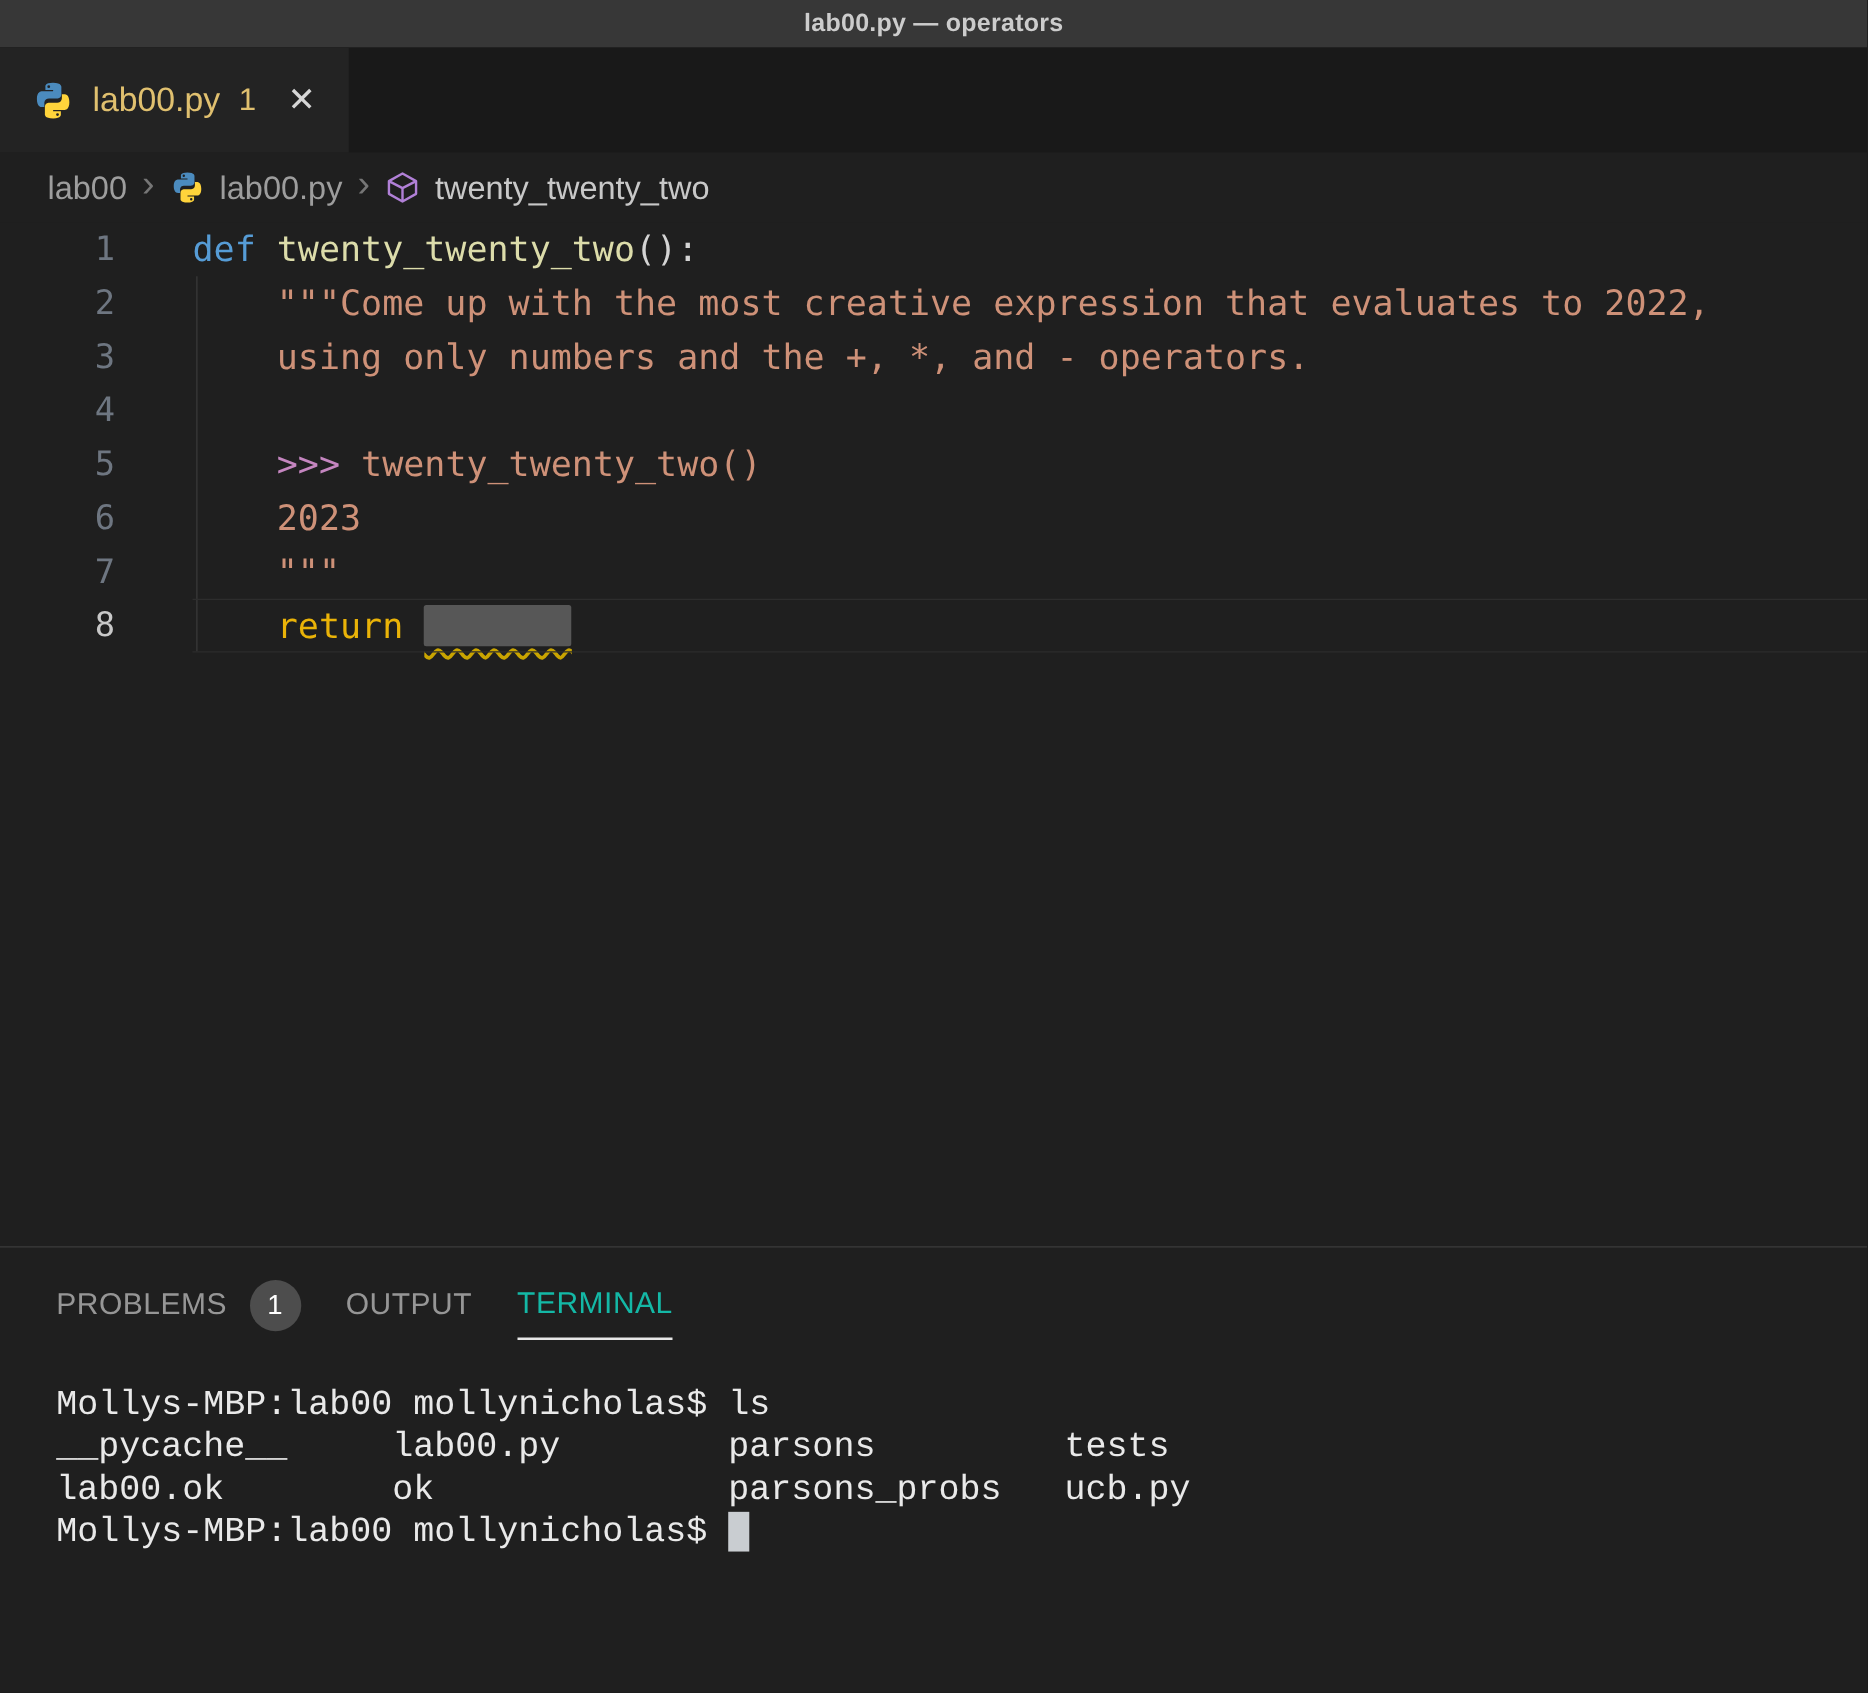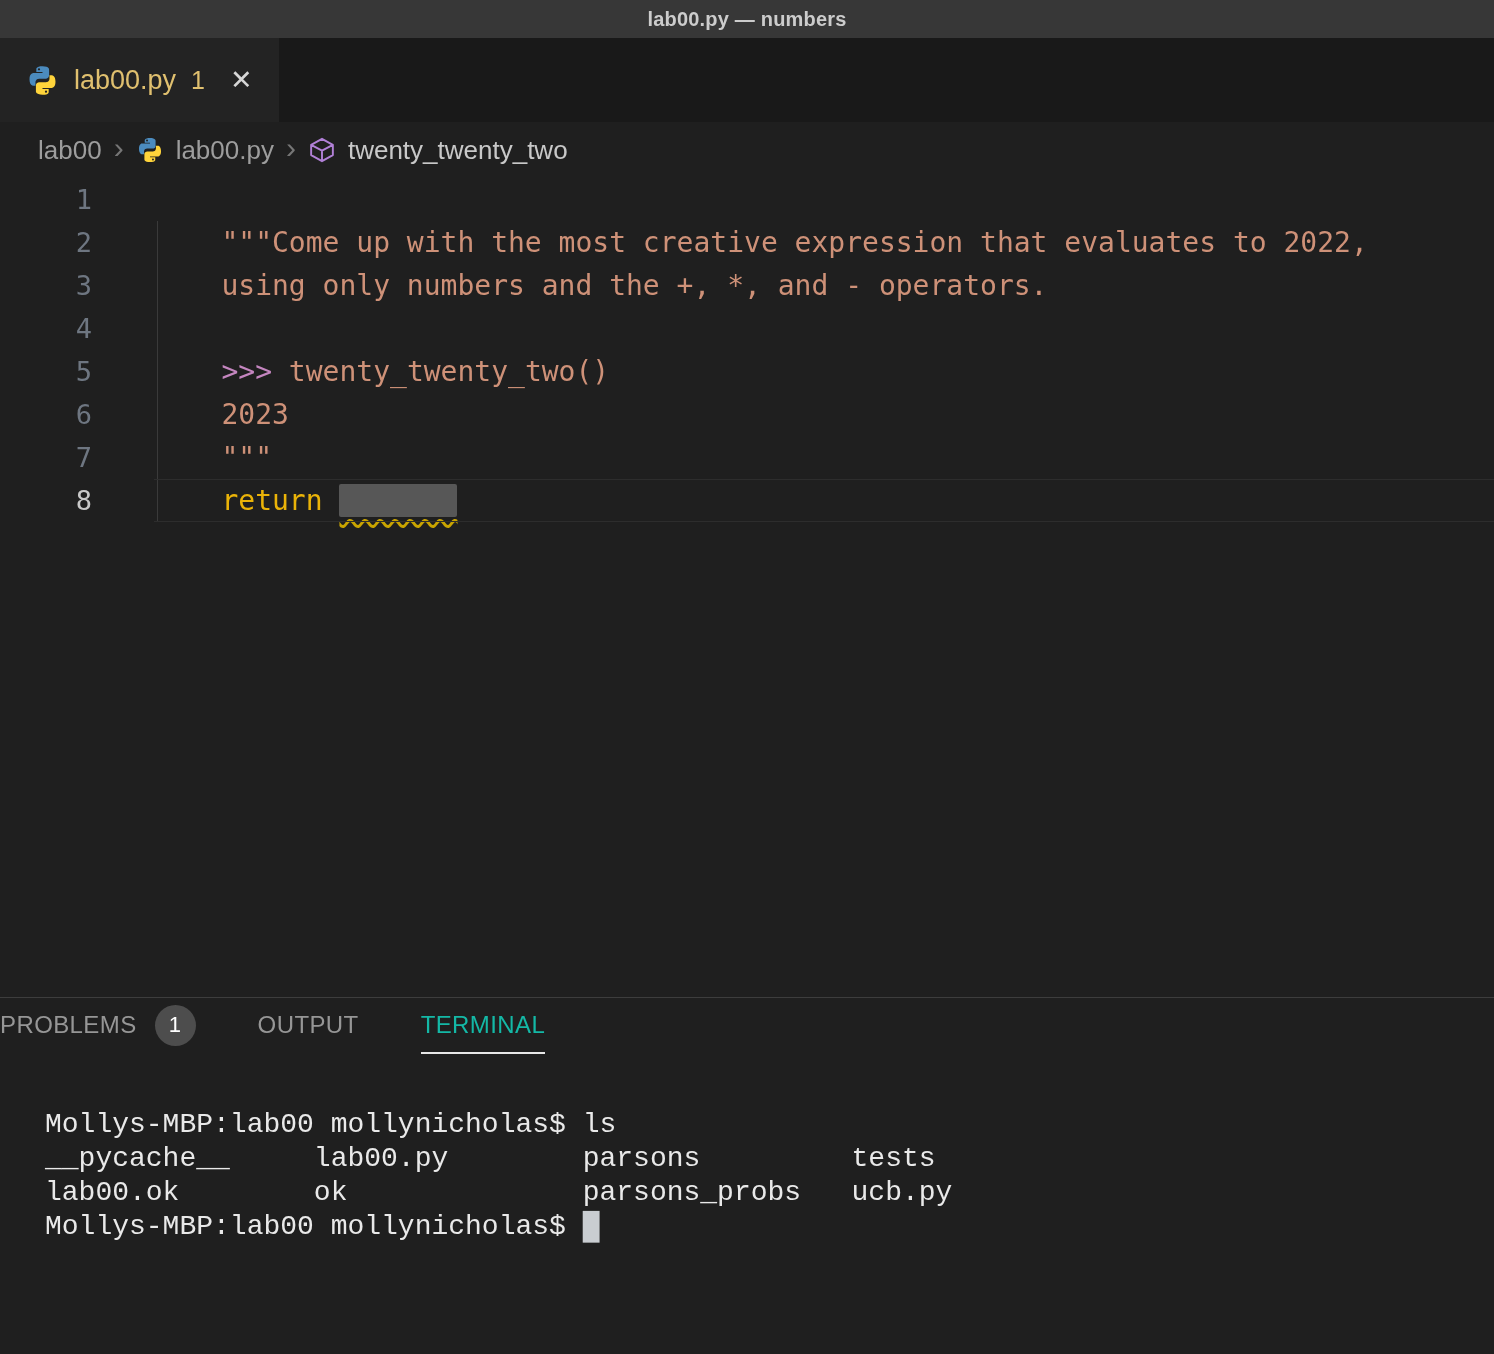--- a/index.html
+++ b/index.html
@@ -84,7 +84,7 @@
 <div class="window">
 
   <div class="titlebar">
-    <span>lab00.py — numbers</span>
+    <span>lab00.py — operators</span>
   </div>
 
   <div class="tabstrip">

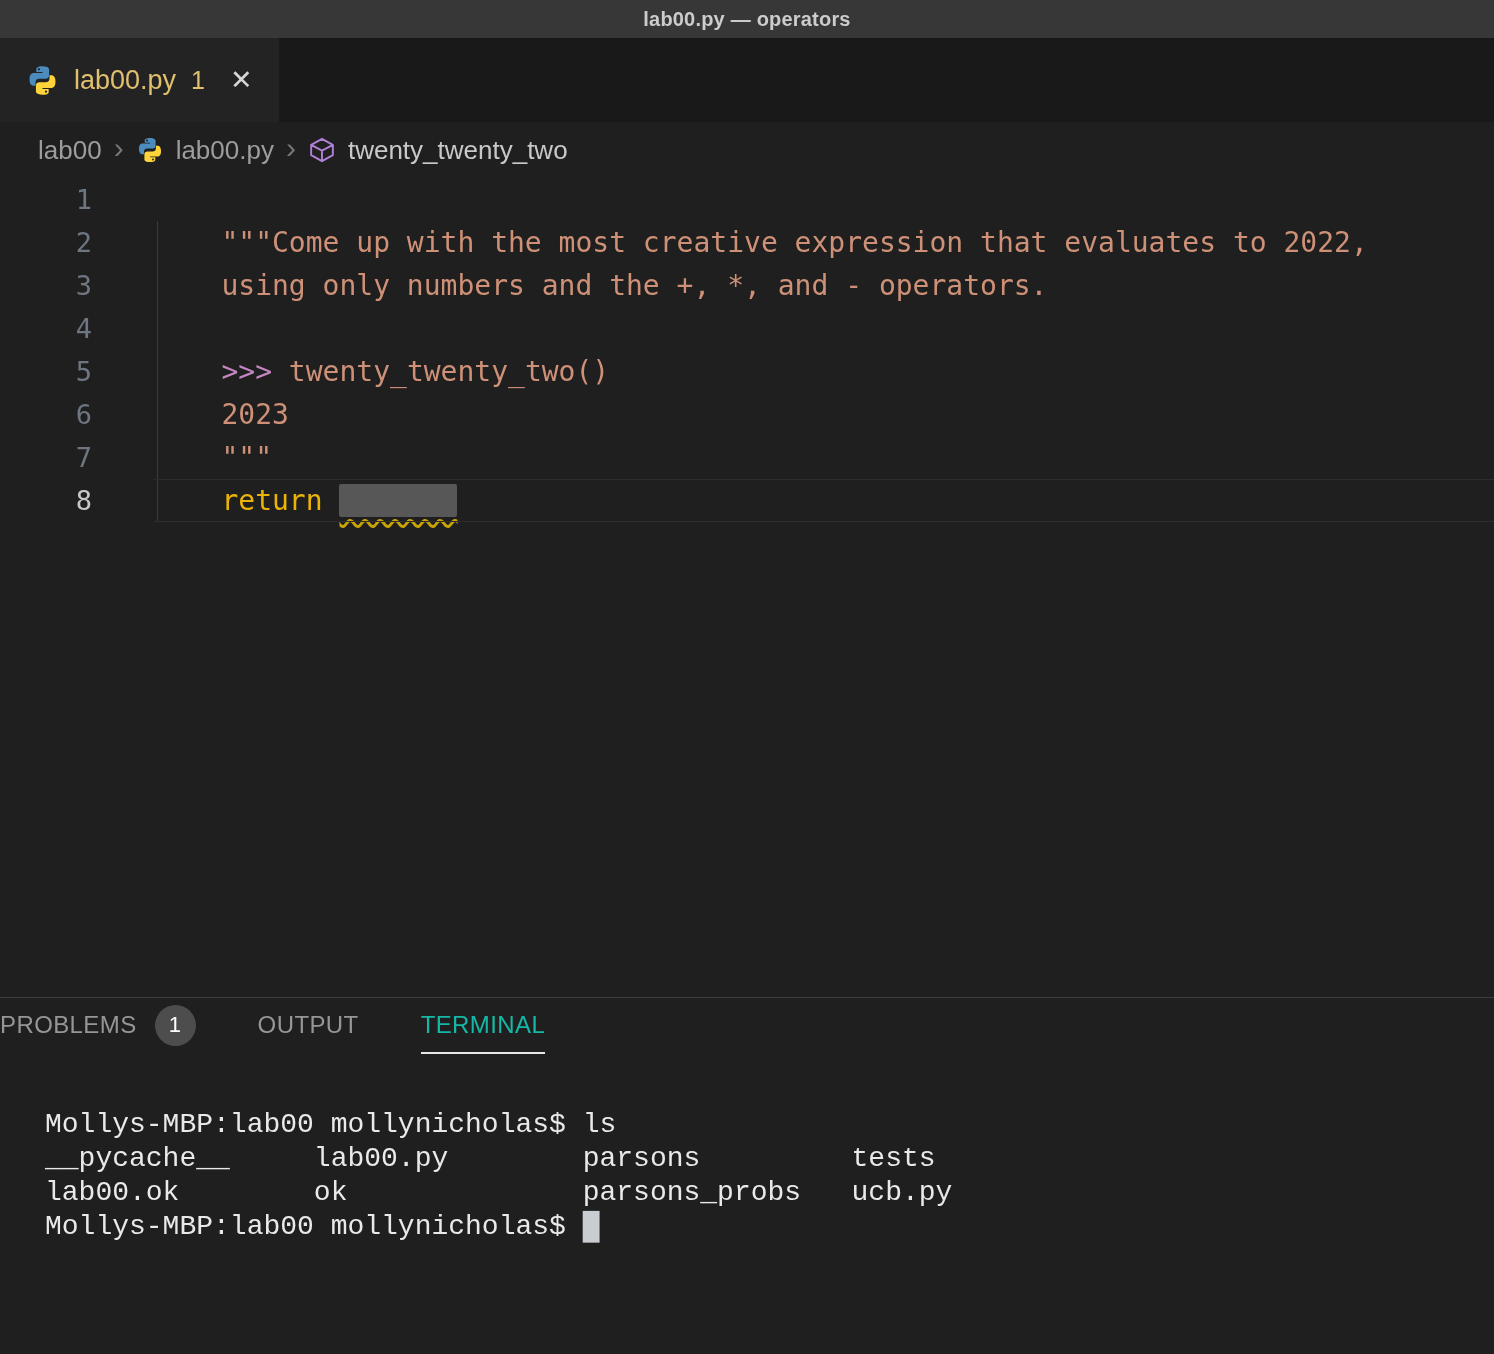--- a/index.html
+++ b/index.html
@@ -119,6 +119,7 @@
     <div>
         <div class="code-line">
           <span class="line-num">1</span>
+          <span class="code-text"><span class="tok-kw">def</span><span class="tok-pl"> </span><span class="tok-fn">twenty_twenty_two</span><span class="tok-pl">():</span></span>
         </div>
         <div class="code-line">
           <span class="line-num">2</span>

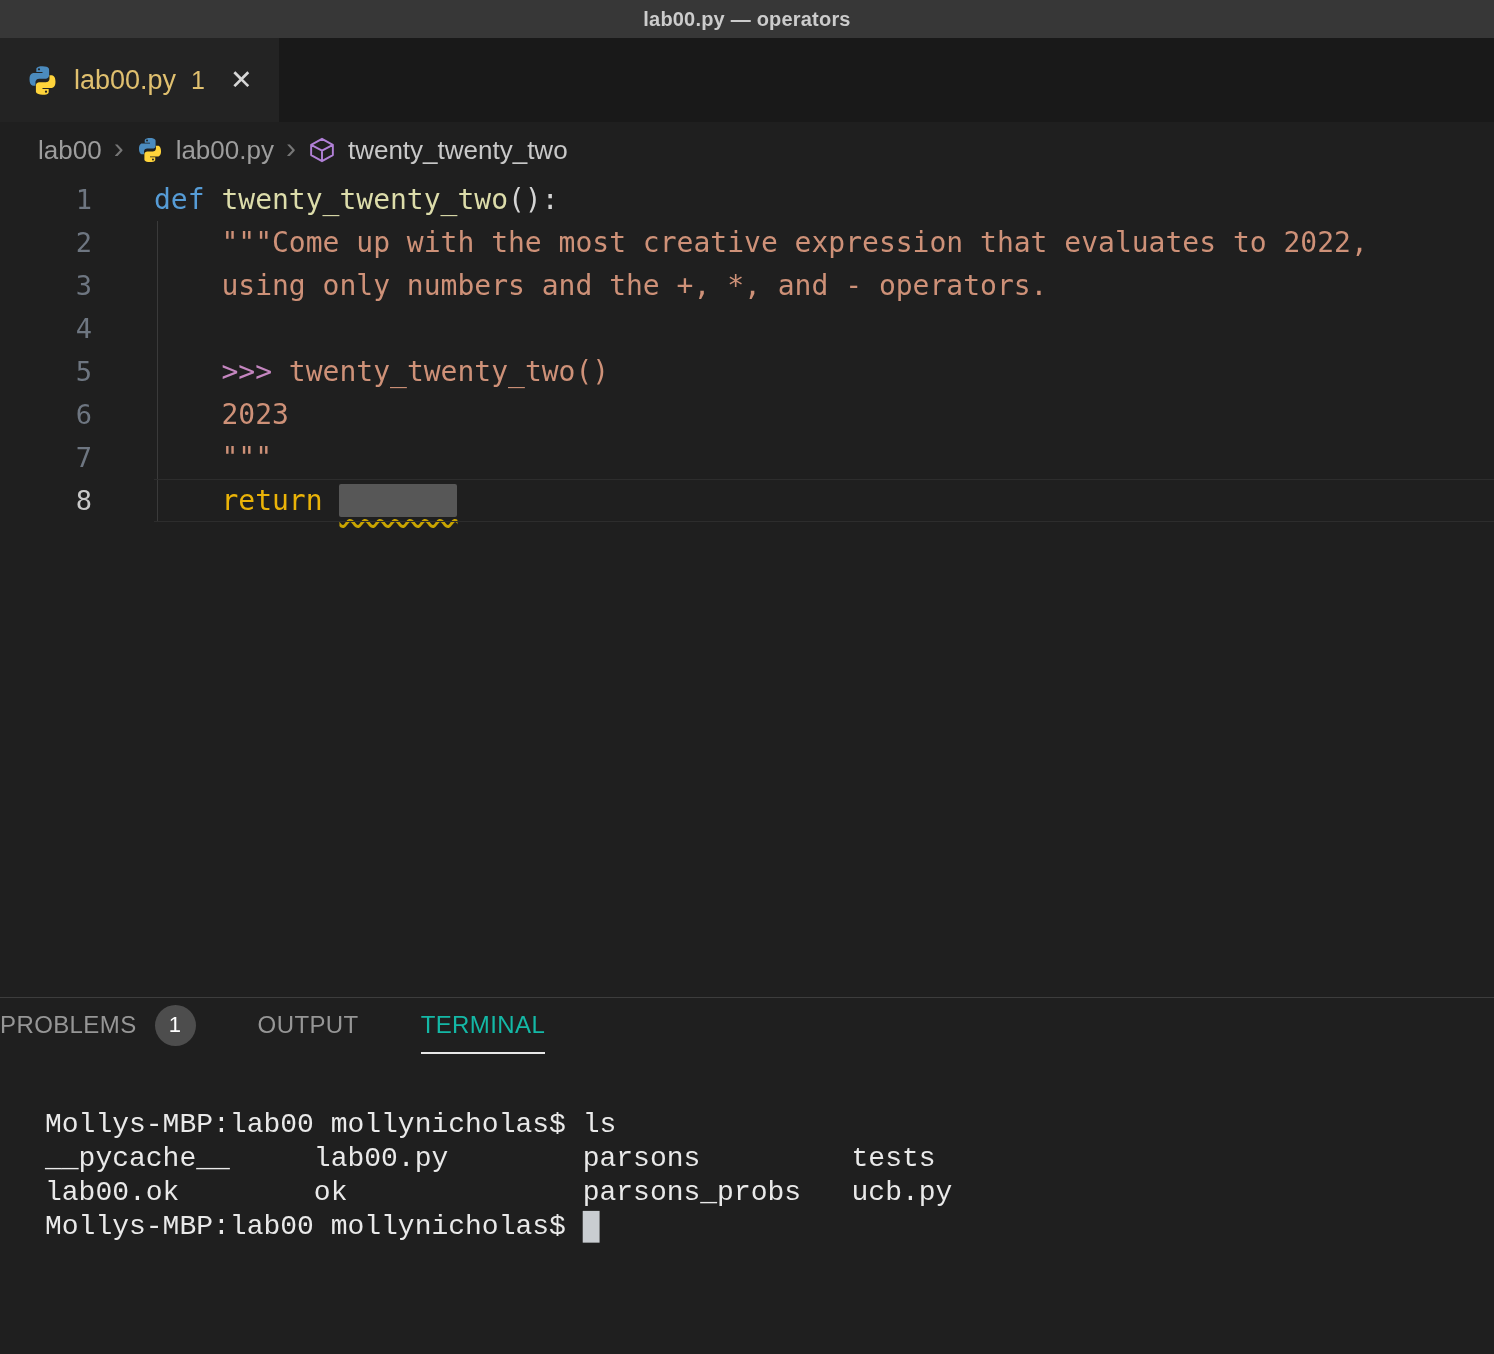--- a/index.html
+++ b/index.html
@@ -61,7 +61,7 @@
     position: absolute; left: 0; top: 997px; width: 100%; height: 357px;
     border-top: 1px solid #3d3d3d; background: #1f1f1f;
   }
-  .panel-tabs { height: 92px; display: flex; align-items: flex-start; gap: 62px; }
+  .panel-tabs { height: 92px; display: flex; align-items: center; gap: 36px; padding-left: 45px; }
   .panel-tab { display: flex; align-items: center; color: #969696; font-size: 24px; letter-spacing: .4px; cursor: pointer; }
   .panel-tab-label { padding: 13px 0; }
   .panel-tab.active .panel-tab-label { color: #14b8a6; border-bottom: 2px solid #e7e7e7; }

